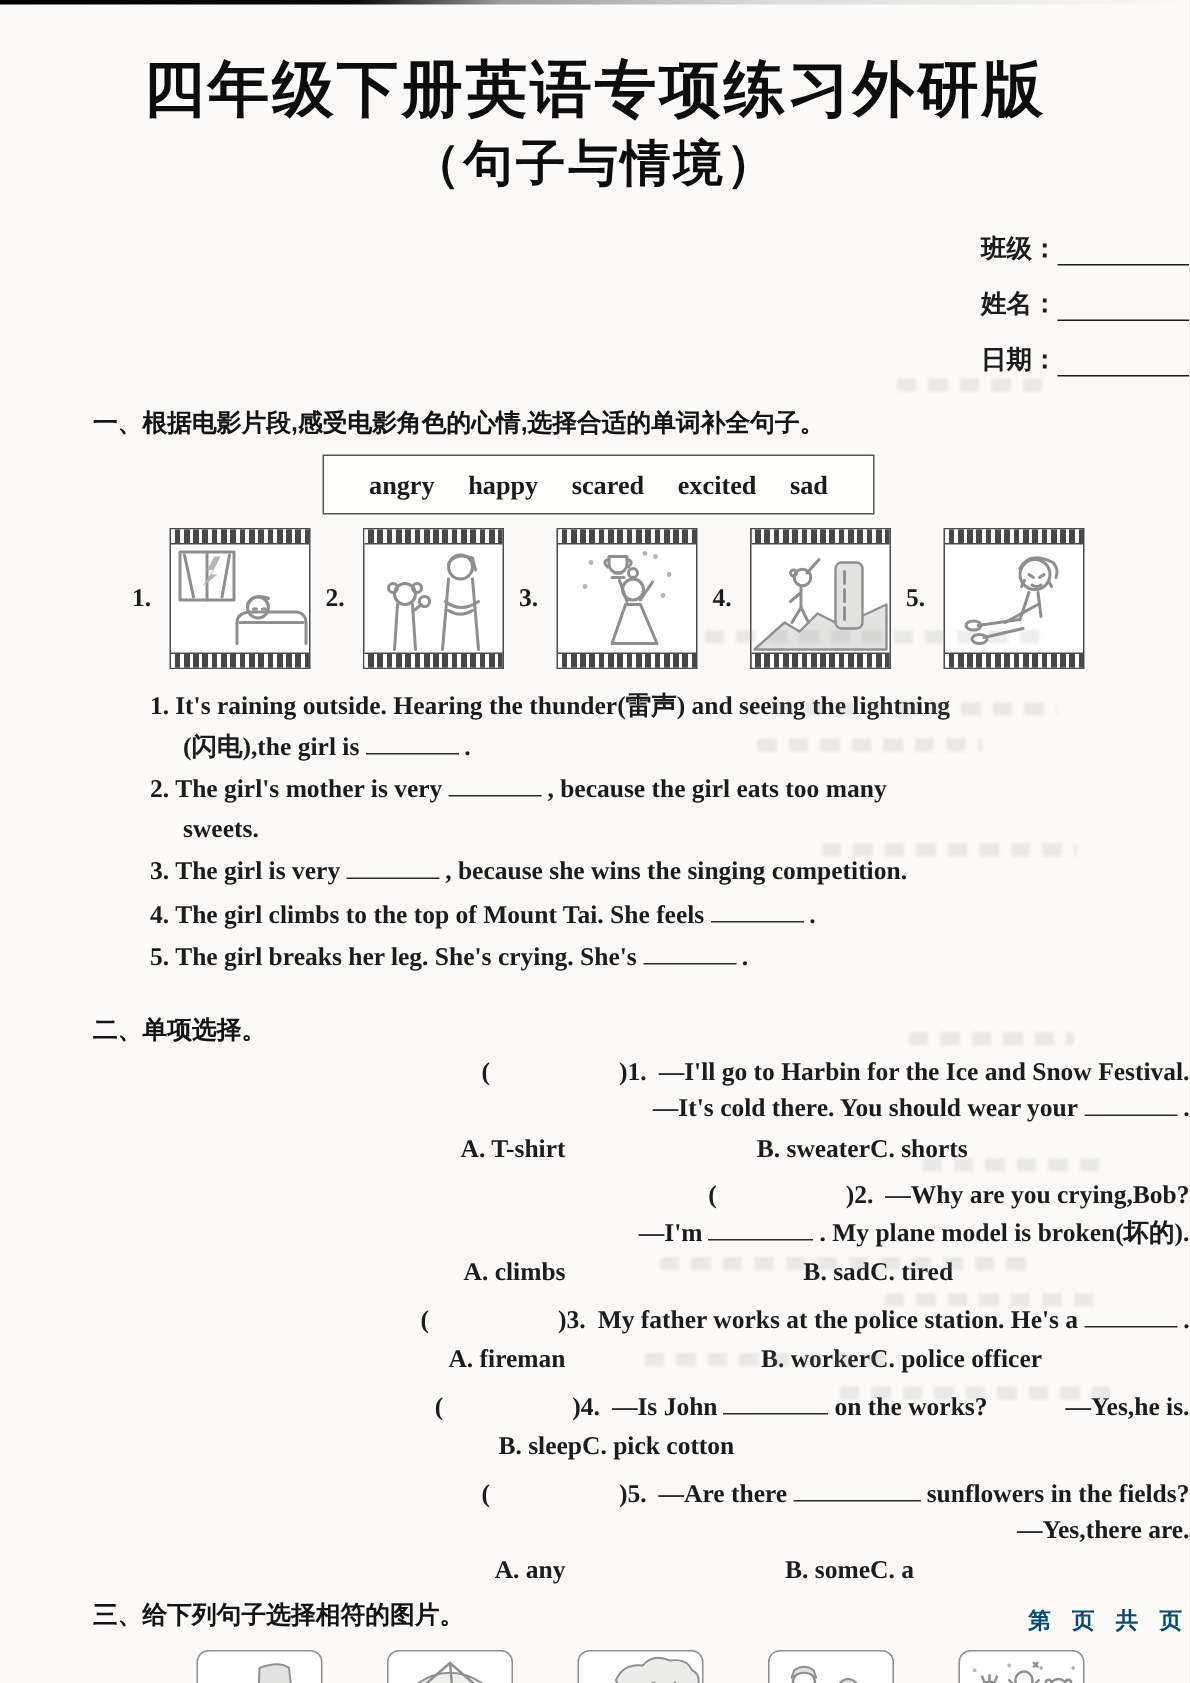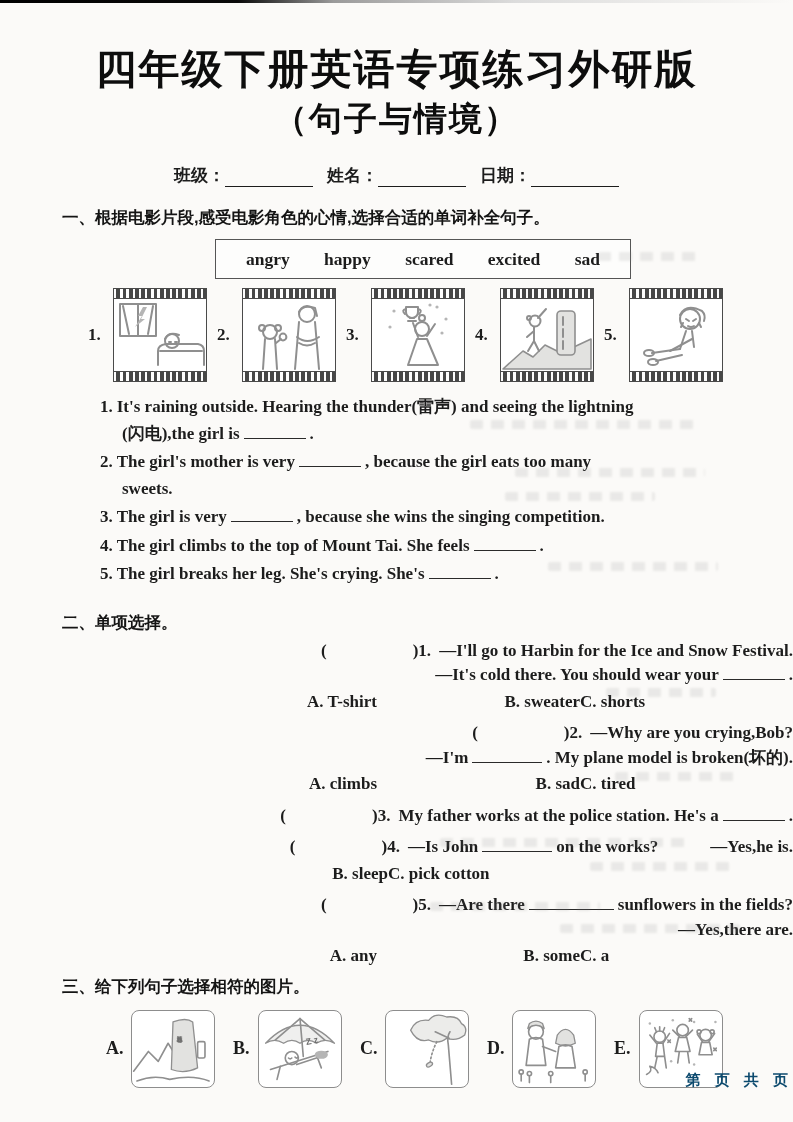--- a/index.html
+++ b/index.html
@@ -7,7 +7,7 @@
         color:#1c1c1c;font-family:"Liberation Serif",serif;}
   .top-edge{position:absolute;top:0;left:0;width:100%;height:3px;
         background:linear-gradient(90deg,#000 0,#0a0a0a 30%,#9a9a9a 42%,#dcdcdc 65%,rgba(255,255,255,0) 100%);}
-  .title{padding-top:42px;text-align:center;font:700 41px "Liberation Sans",sans-serif;letter-spacing:2px;color:#0d0d0d;}
+  .title{padding-top:32px;text-align:center;font:700 41px "Liberation Sans",sans-serif;letter-spacing:2px;color:#0d0d0d;}
   .subtitle{text-align:center;font:700 33px "Liberation Sans",sans-serif;letter-spacing:2px;color:#0d0d0d;}
   .fields{margin-top:22px;display:flex;justify-content:center;gap:14px;align-items:flex-end;
         font:700 17px "Liberation Sans",sans-serif;}

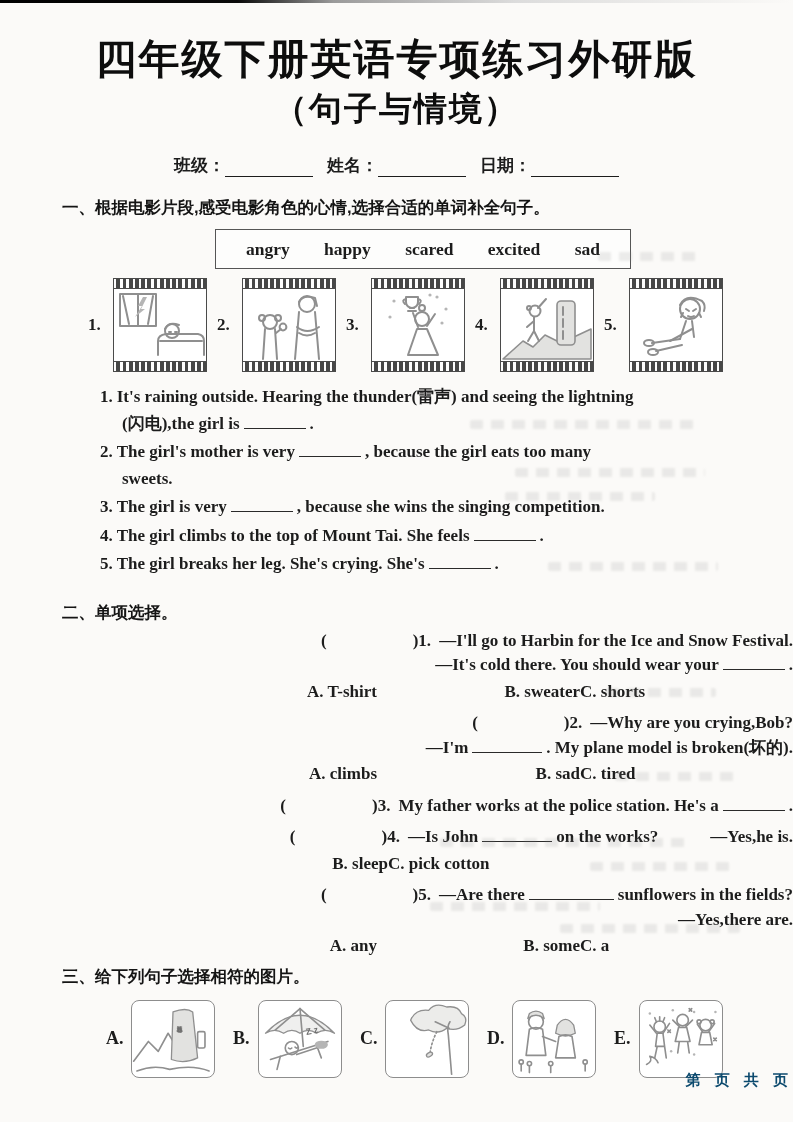--- a/index.html
+++ b/index.html
@@ -10,7 +10,7 @@
   .title{padding-top:32px;text-align:center;font:700 41px "Liberation Sans",sans-serif;letter-spacing:2px;color:#0d0d0d;}
   .subtitle{text-align:center;font:700 33px "Liberation Sans",sans-serif;letter-spacing:2px;color:#0d0d0d;}
   .fields{margin-top:22px;display:flex;justify-content:center;gap:14px;align-items:flex-end;
-        font:700 17px "Liberation Sans",sans-serif;}
+        font:700 17px "Liberation Sans",sans-serif;flex-direction:column;}
   .field{display:flex;align-items:flex-end;}
   .blankline{display:inline-block;width:88px;border-bottom:1.7px solid #1c1c1c;height:17px;}
   .sec-heading{margin:20px 0 0 62px;font:700 16.5px "Liberation Sans",sans-serif;color:#141414;}

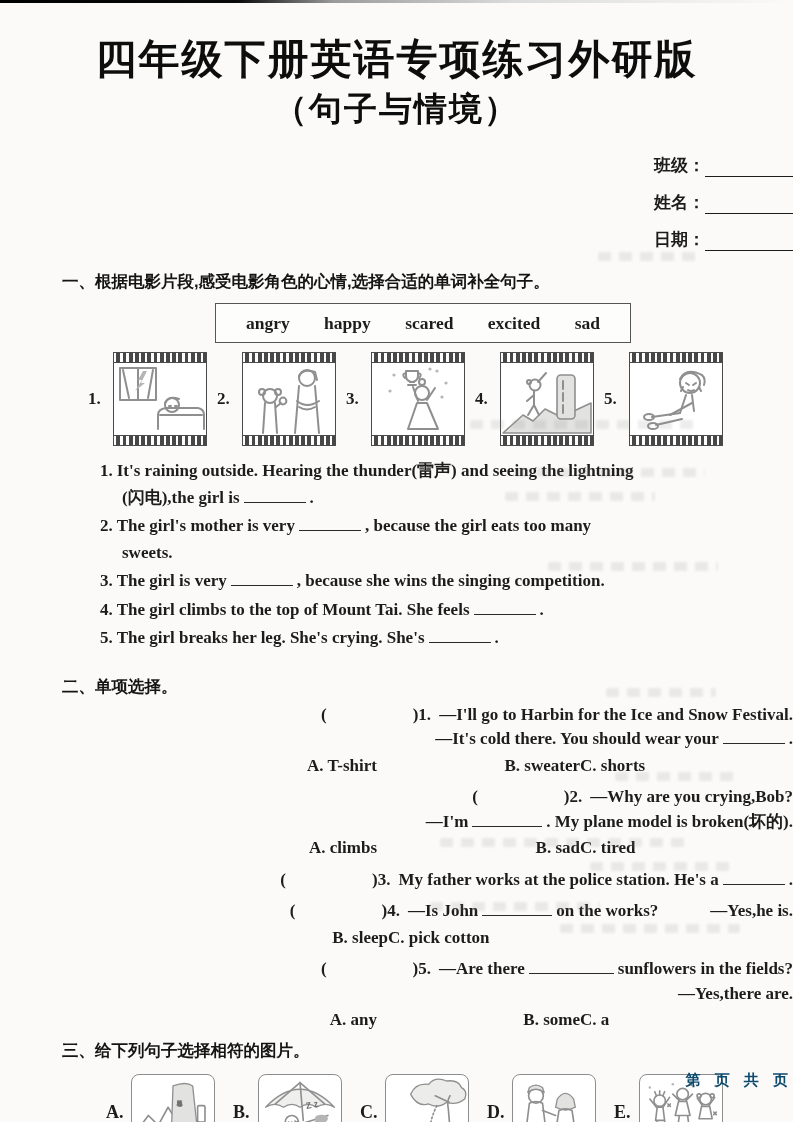--- a/index.html
+++ b/index.html
@@ -14,7 +14,7 @@
   .field{display:flex;align-items:flex-end;}
   .blankline{display:inline-block;width:88px;border-bottom:1.7px solid #1c1c1c;height:17px;}
   .sec-heading{margin:20px 0 0 62px;font:700 16.5px "Liberation Sans",sans-serif;color:#141414;}
-  .word-bank{margin:10px 0 0 215px;width:416px;height:40px;border:1.2px solid #555;box-sizing:border-box;
+  .word-bank{margin:10px 0 0 215px;width:368px;height:40px;border:1.2px solid #555;box-sizing:border-box;
         display:flex;align-items:center;justify-content:space-between;padding:0 30px;
         font:700 17.5px "Liberation Serif",serif;background:#fdfdfc;}
   .film-row{margin:9px 0 0 88px;display:flex;align-items:center;}

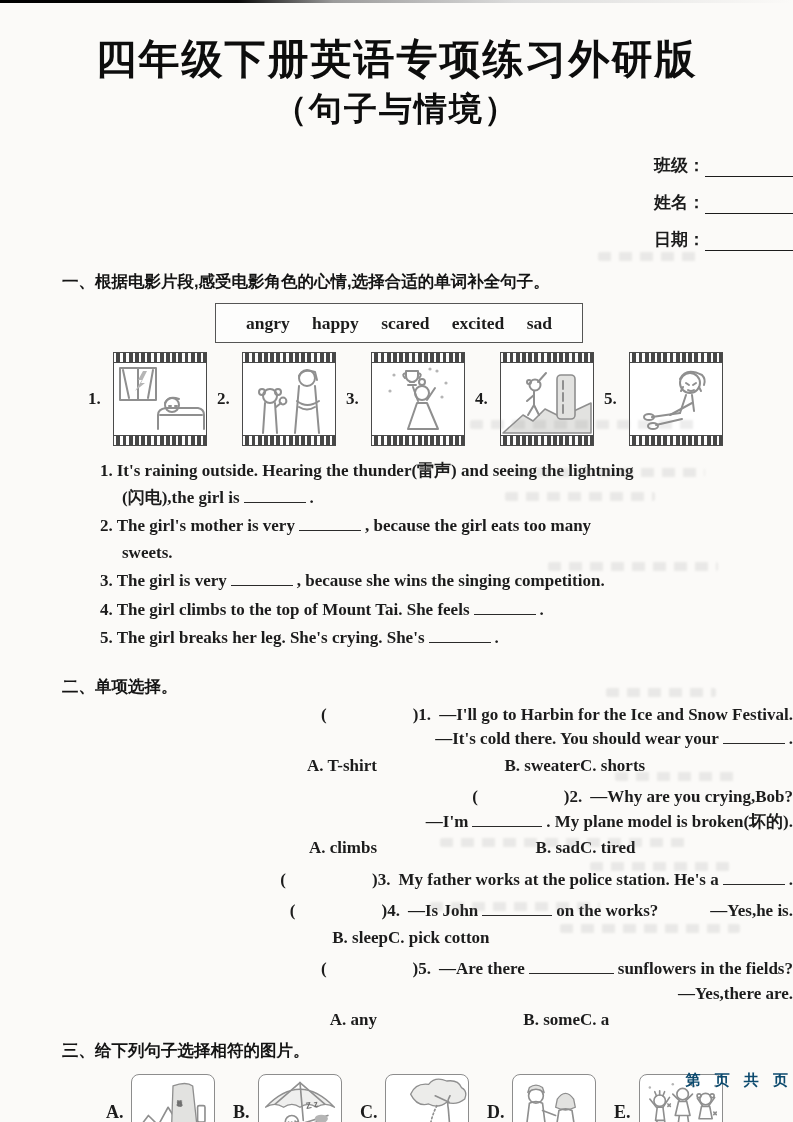--- a/index.html
+++ b/index.html
@@ -252,6 +252,11 @@
     </div>
     <div class="q">
       <div><span>(</span><span class="paren-gap"></span><span class="qnum">)3.</span><span>My father works at the police station. He's a</span><span class="blank w62"></span><span>.</span></div>
+      <div class="options">
+        <span class="opt1">A. fireman</span>
+        <span class="opt2">B. worker</span>
+        <span class="opt3">C. police officer</span>
+      </div>
     </div>
     <div class="q">
       <div><span>(</span><span class="paren-gap"></span><span class="qnum">)4.</span><span>—Is John</span><span class="blank w70"></span><span>on the works?</span><span class="tail">—Yes,he is.</span></div>

